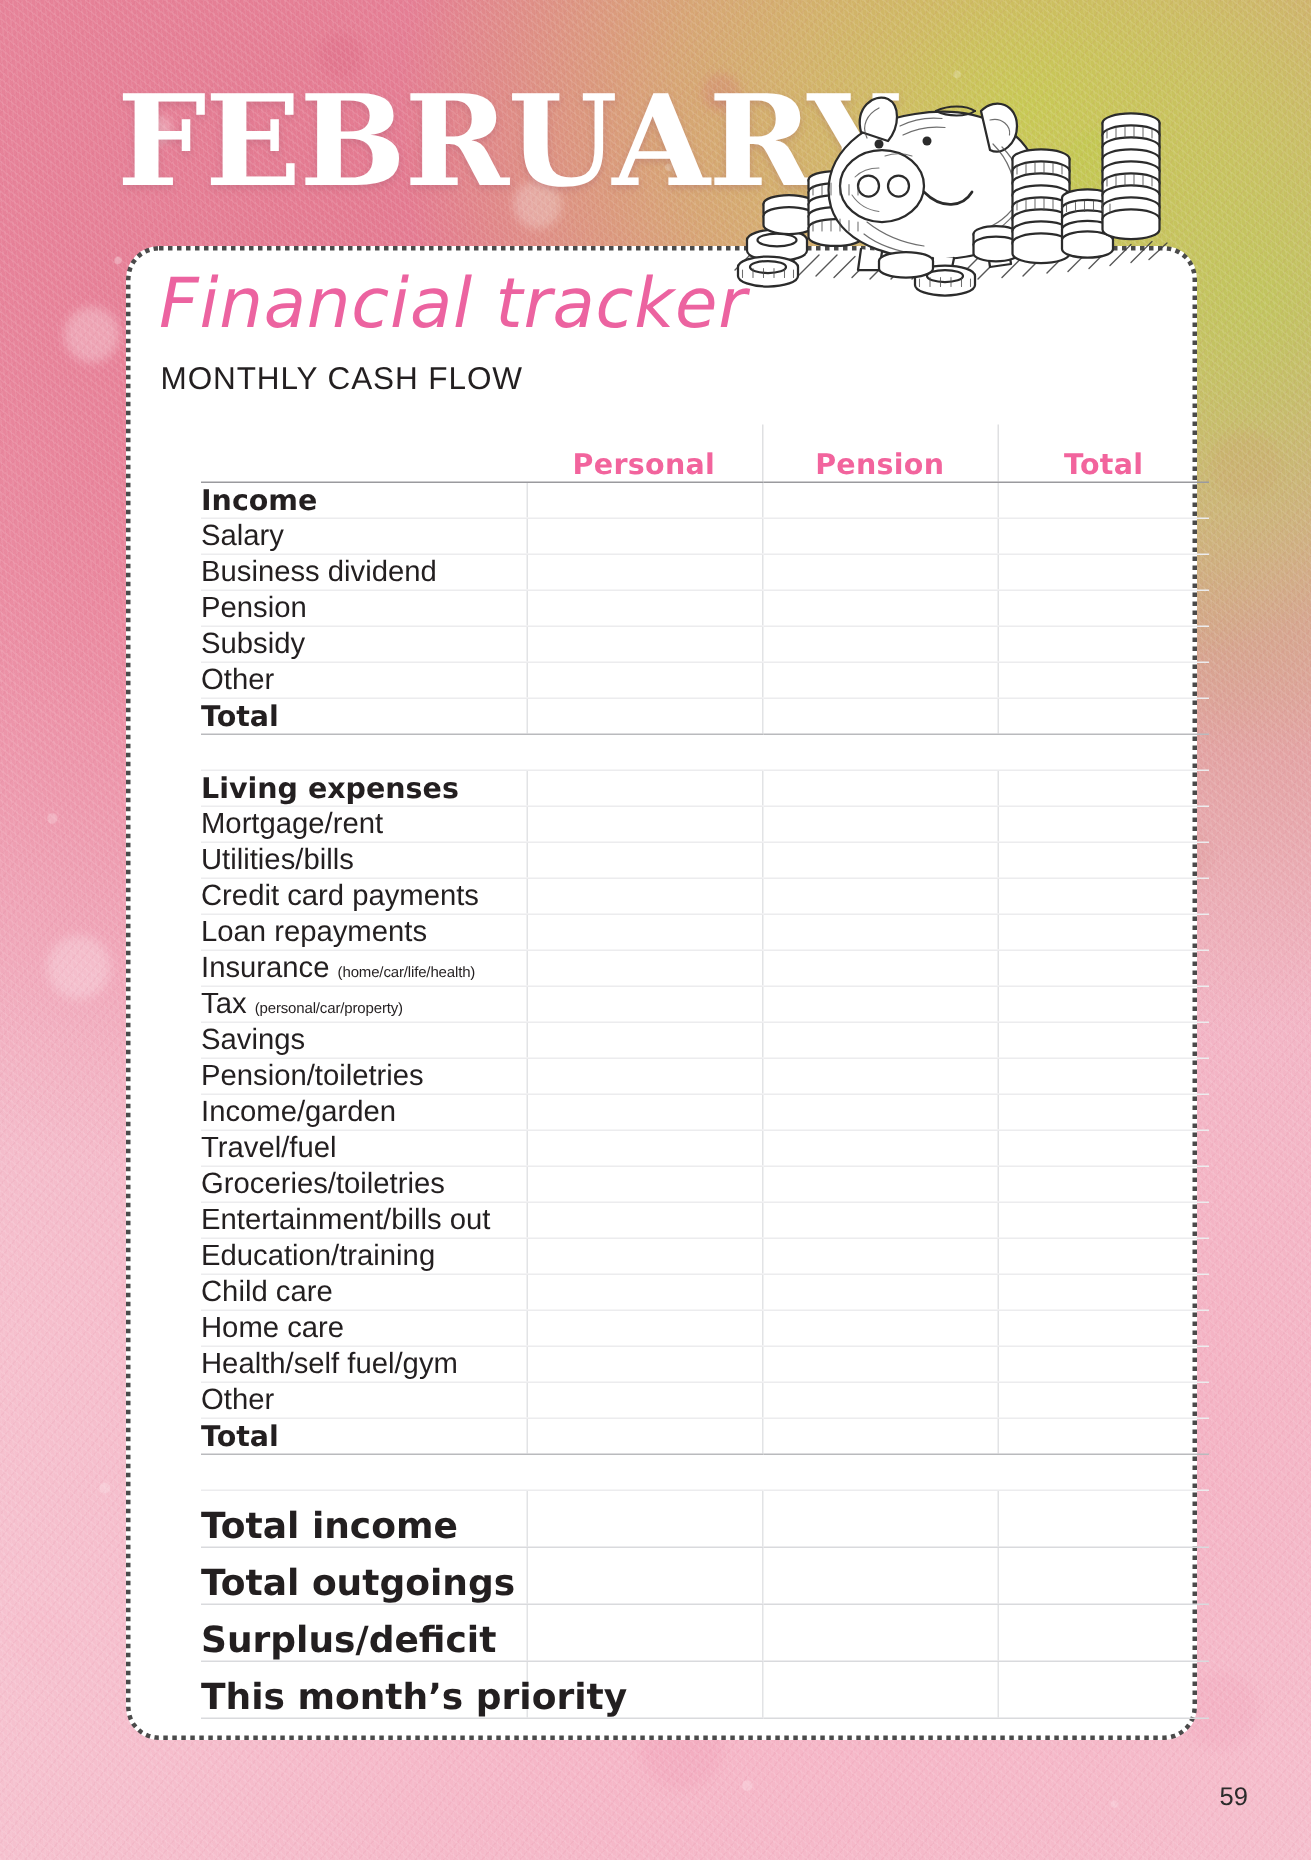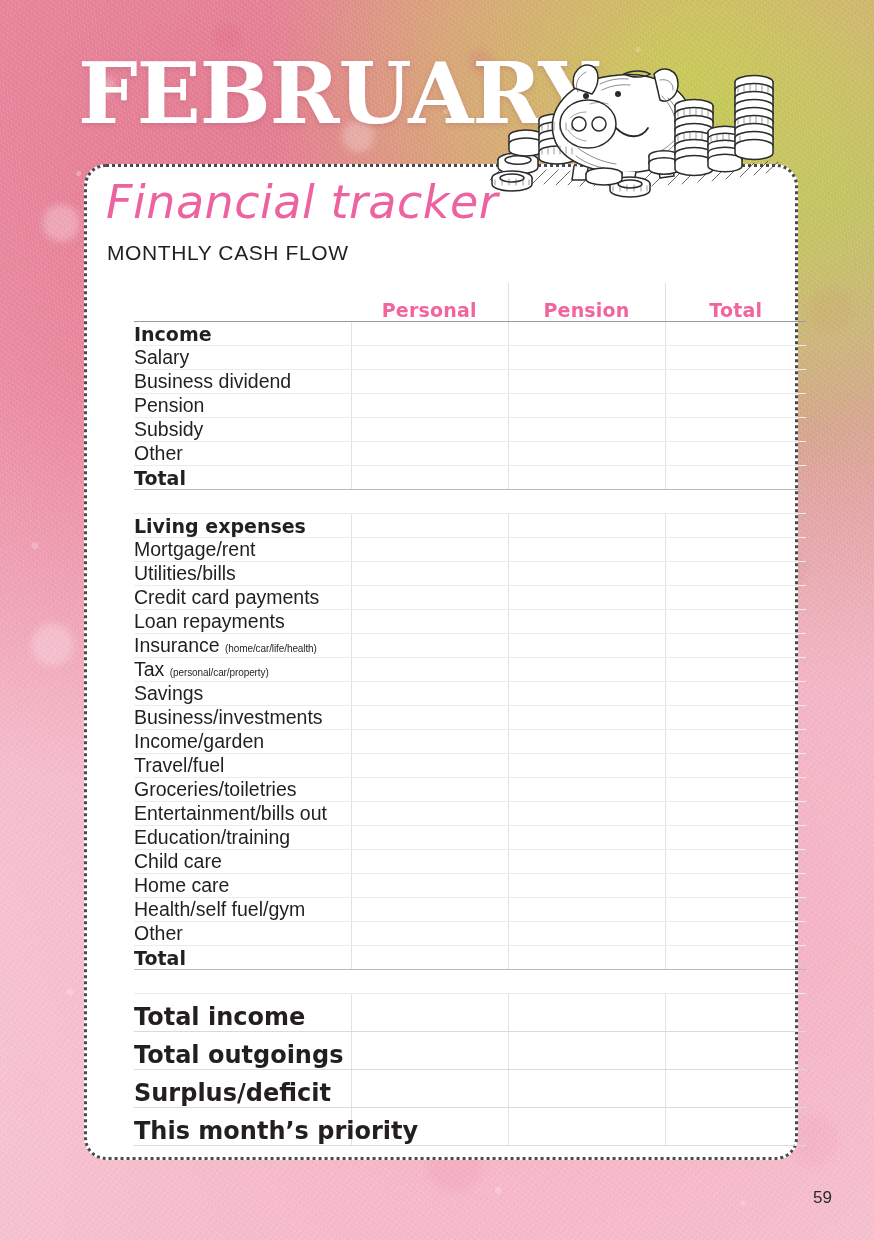--- a/index.html
+++ b/index.html
@@ -561,7 +561,7 @@
         <td class="data-cell"></td>
       </tr>
       <tr class="row">
-        <td class="label-cell">Business/investments</td>
+        <td class="label-cell">Pension/toiletries</td>
         <td class="data-cell"></td>
         <td class="data-cell"></td>
         <td class="data-cell"></td>

